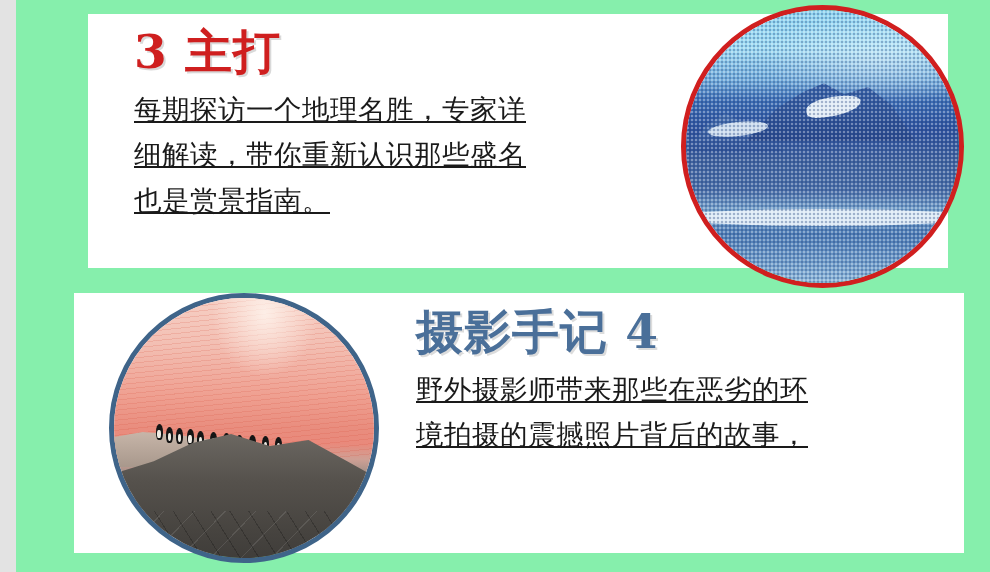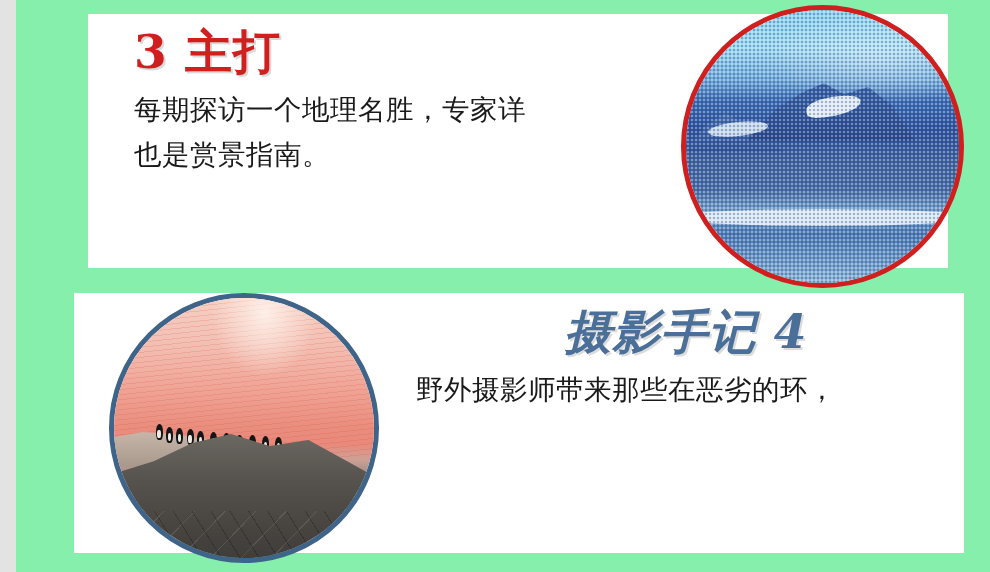--- a/index.html
+++ b/index.html
@@ -84,7 +84,7 @@
     margin: 0;
     letter-spacing: 0.5px;
   }
-  .body-text p { margin: 0; }
+  .body-text p { margin: 0; text-decoration: underline; }
 
   
   .photo-circle {

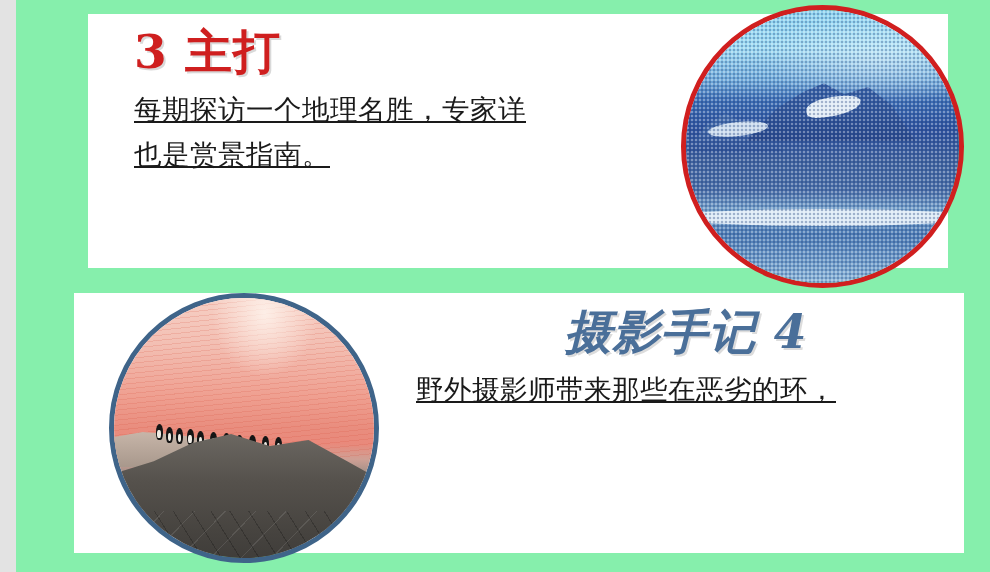--- a/index.html
+++ b/index.html
@@ -264,6 +264,7 @@
     <div class="heading heading-top">3 主打</div>
     <div class="body-text">
       <p class="nowrap">每期探访一个地理名胜，专家详</p>
+      <p class="nowrap">细解读，带你重新认识那些盛名</p>
       <p class="nowrap">也是赏景指南。</p>
     </div>
   </div>

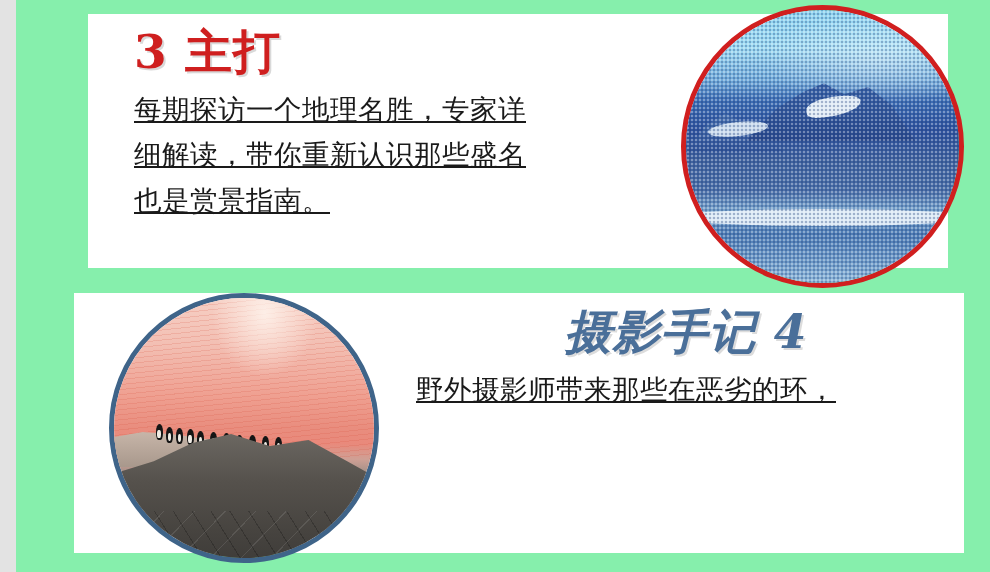--- a/index.html
+++ b/index.html
@@ -71,9 +71,8 @@
   }
   .heading-bottom {
     color: #4a6f99;
-    text-align: center;
+    text-align: left;
     text-shadow: 2px 2px 0 rgba(130,130,130,0.28);
-    font-style: italic;
   }
 
   .body-text {

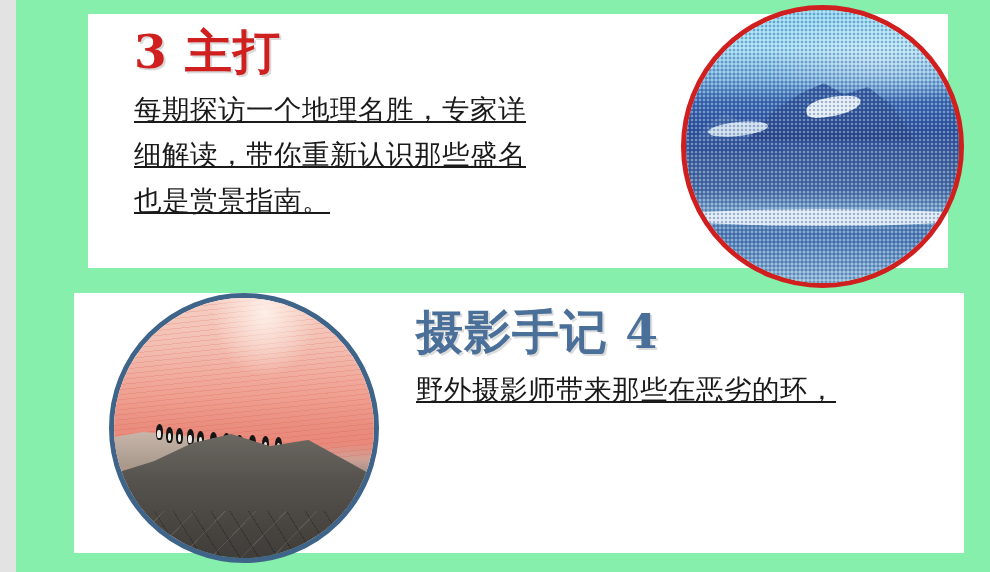--- a/index.html
+++ b/index.html
@@ -284,6 +284,7 @@
   <div class="block block-bottom">
     <div class="heading heading-bottom">摄影手记 4</div>
     <div class="body-text">
+      <p class="nowrap">野外摄影师带来那些在恶劣的环</p>
       <p class="nowrap">野外摄影师带来那些在恶劣的环，</p>
     </div>
   </div>

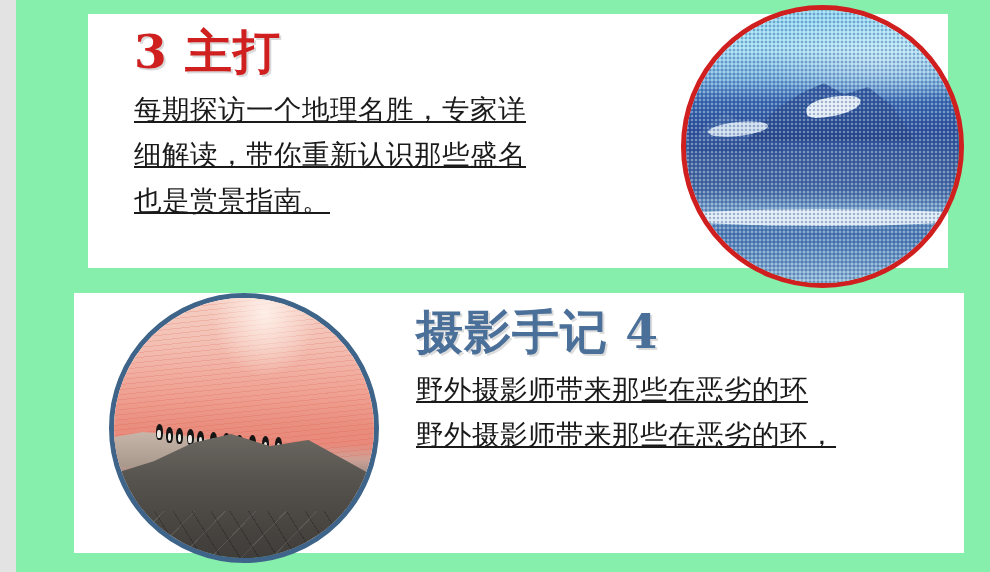--- a/index.html
+++ b/index.html
@@ -285,7 +285,7 @@
     <div class="heading heading-bottom">摄影手记 4</div>
     <div class="body-text">
       <p class="nowrap">野外摄影师带来那些在恶劣的环</p>
-      <p class="nowrap">野外摄影师带来那些在恶劣的环，</p>
+      <p class="nowrap">境拍摄的震撼照片背后的故事，</p>
     </div>
   </div>
 

